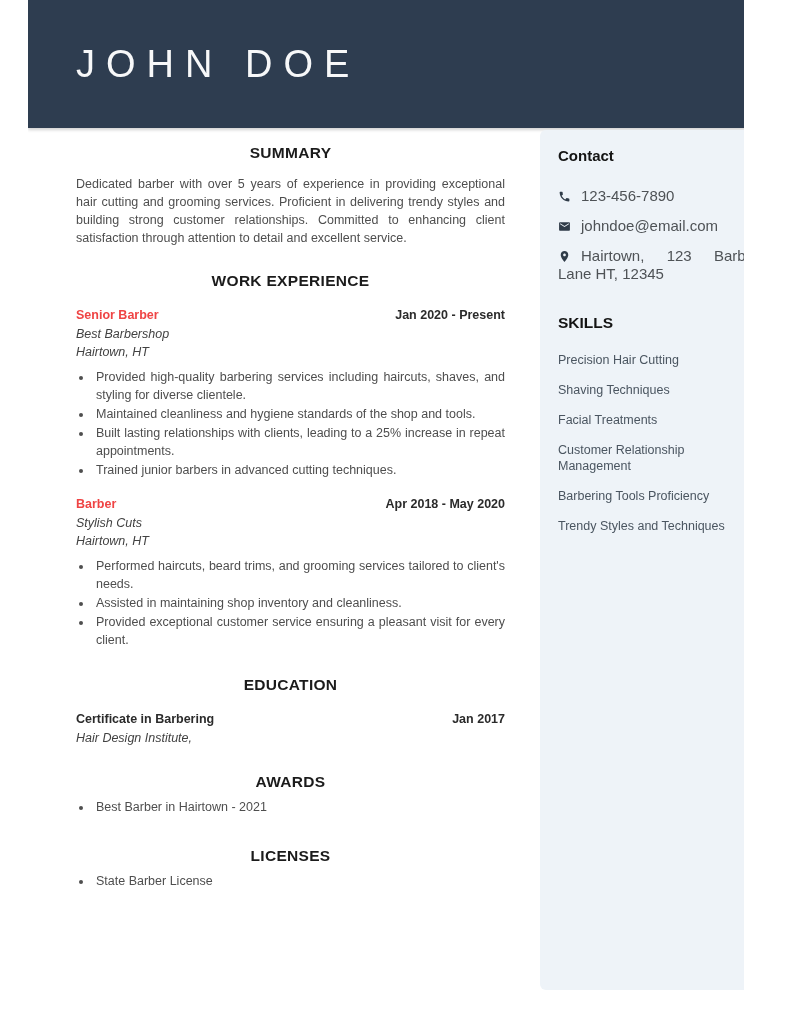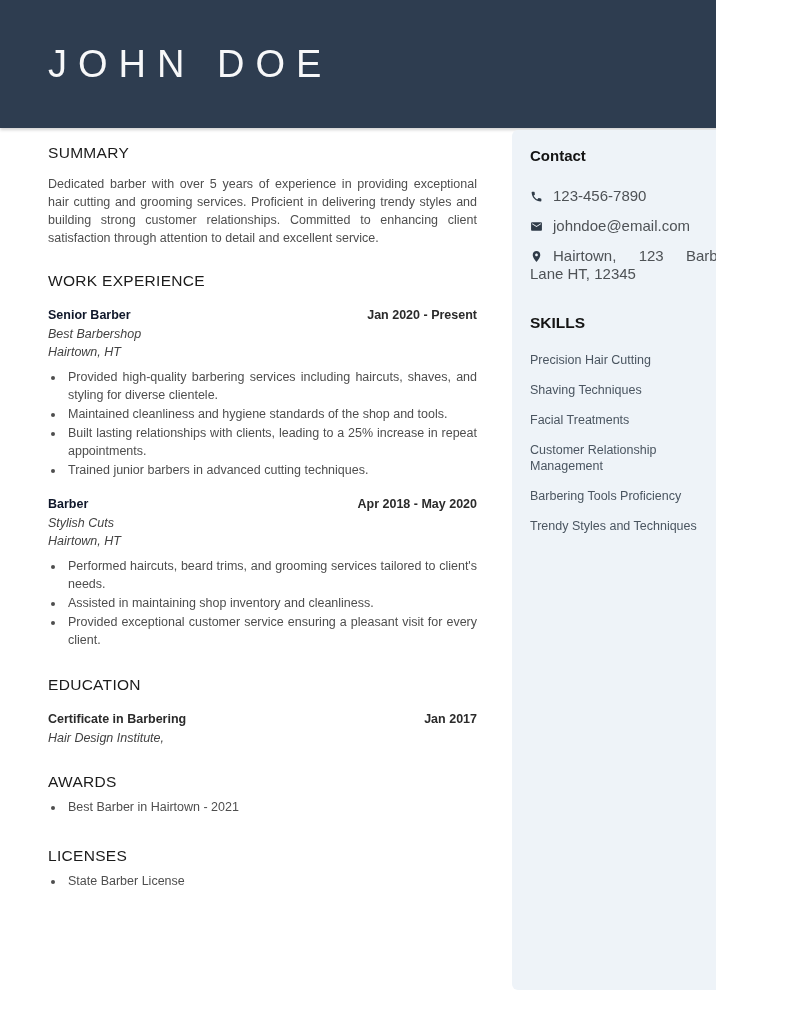--- a/index.html
+++ b/index.html
@@ -9,6 +9,7 @@
     background:#ffffff;
     font-family:"Liberation Sans", sans-serif;
     overflow:hidden;
+    margin-left:28px;
   }
   
   .hdr{

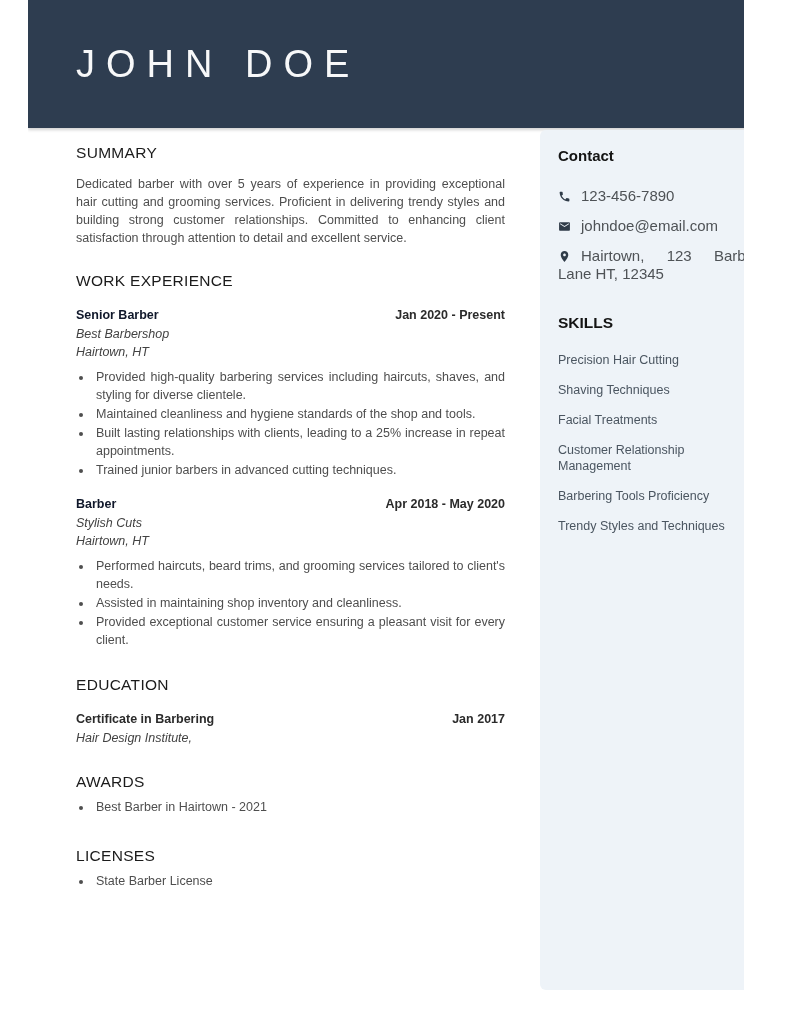--- a/index.html
+++ b/index.html
@@ -32,8 +32,8 @@
     color:#4e4e4e;font-size:12.5px;line-height:18px;
   }
   .sec-h{
-    font-size:15.5px;font-weight:400;color:#1b1b1b;
-    letter-spacing:.3px;margin:0;
+    font-size:15.5px;font-weight:700;color:#1b1b1b;
+    letter-spacing:.3px;margin:0;text-align:center;
   }
   .summary-p{
     margin:13px 0 0;text-align:justify;color:#4e4e4e;

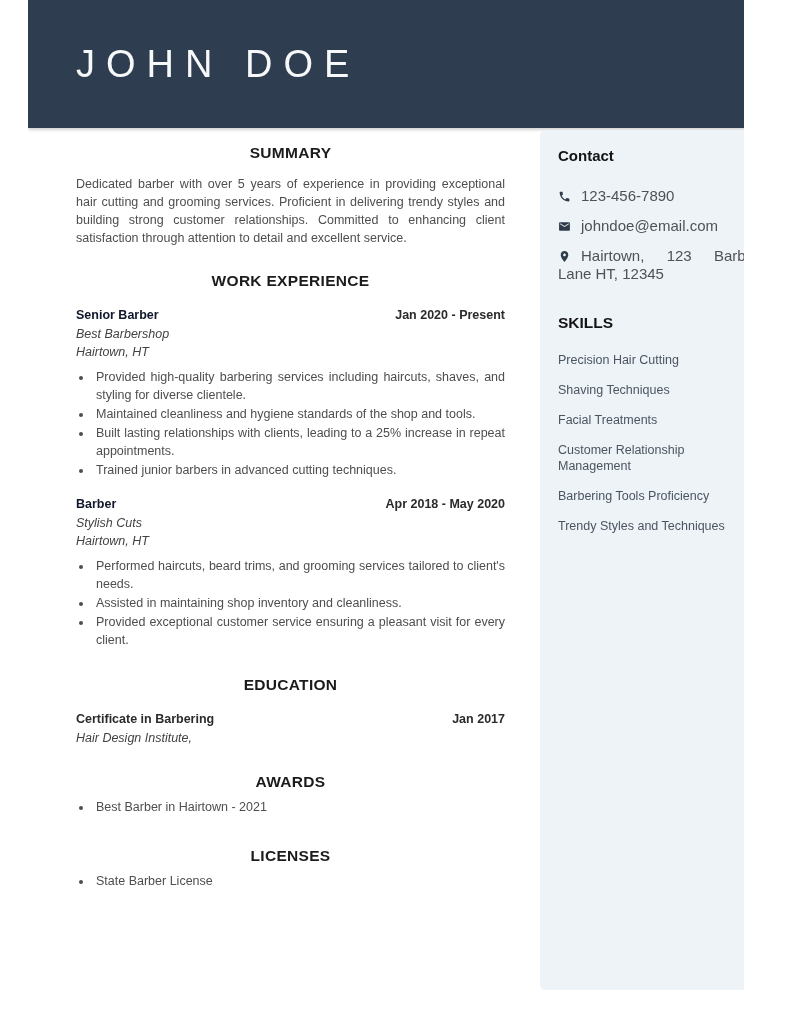--- a/index.html
+++ b/index.html
@@ -41,7 +41,7 @@
   .work-h{margin-top:25px;}
   .job{margin-top:16px;}
   .job-row{display:flex;justify-content:space-between;align-items:baseline;}
-  .job-title{font-weight:700;color:#0f172a;}
+  .job-title{font-weight:700;color:#ef4444;}
   .job-dates{font-weight:700;color:#2b2b2b;text-align:right;}
   .job-sub{display:flex;justify-content:space-between;font-style:italic;color:#424242;margin-top:1px;flex-direction:column;}
   ul.blt{margin:7px 0 0;padding-left:17px;}

